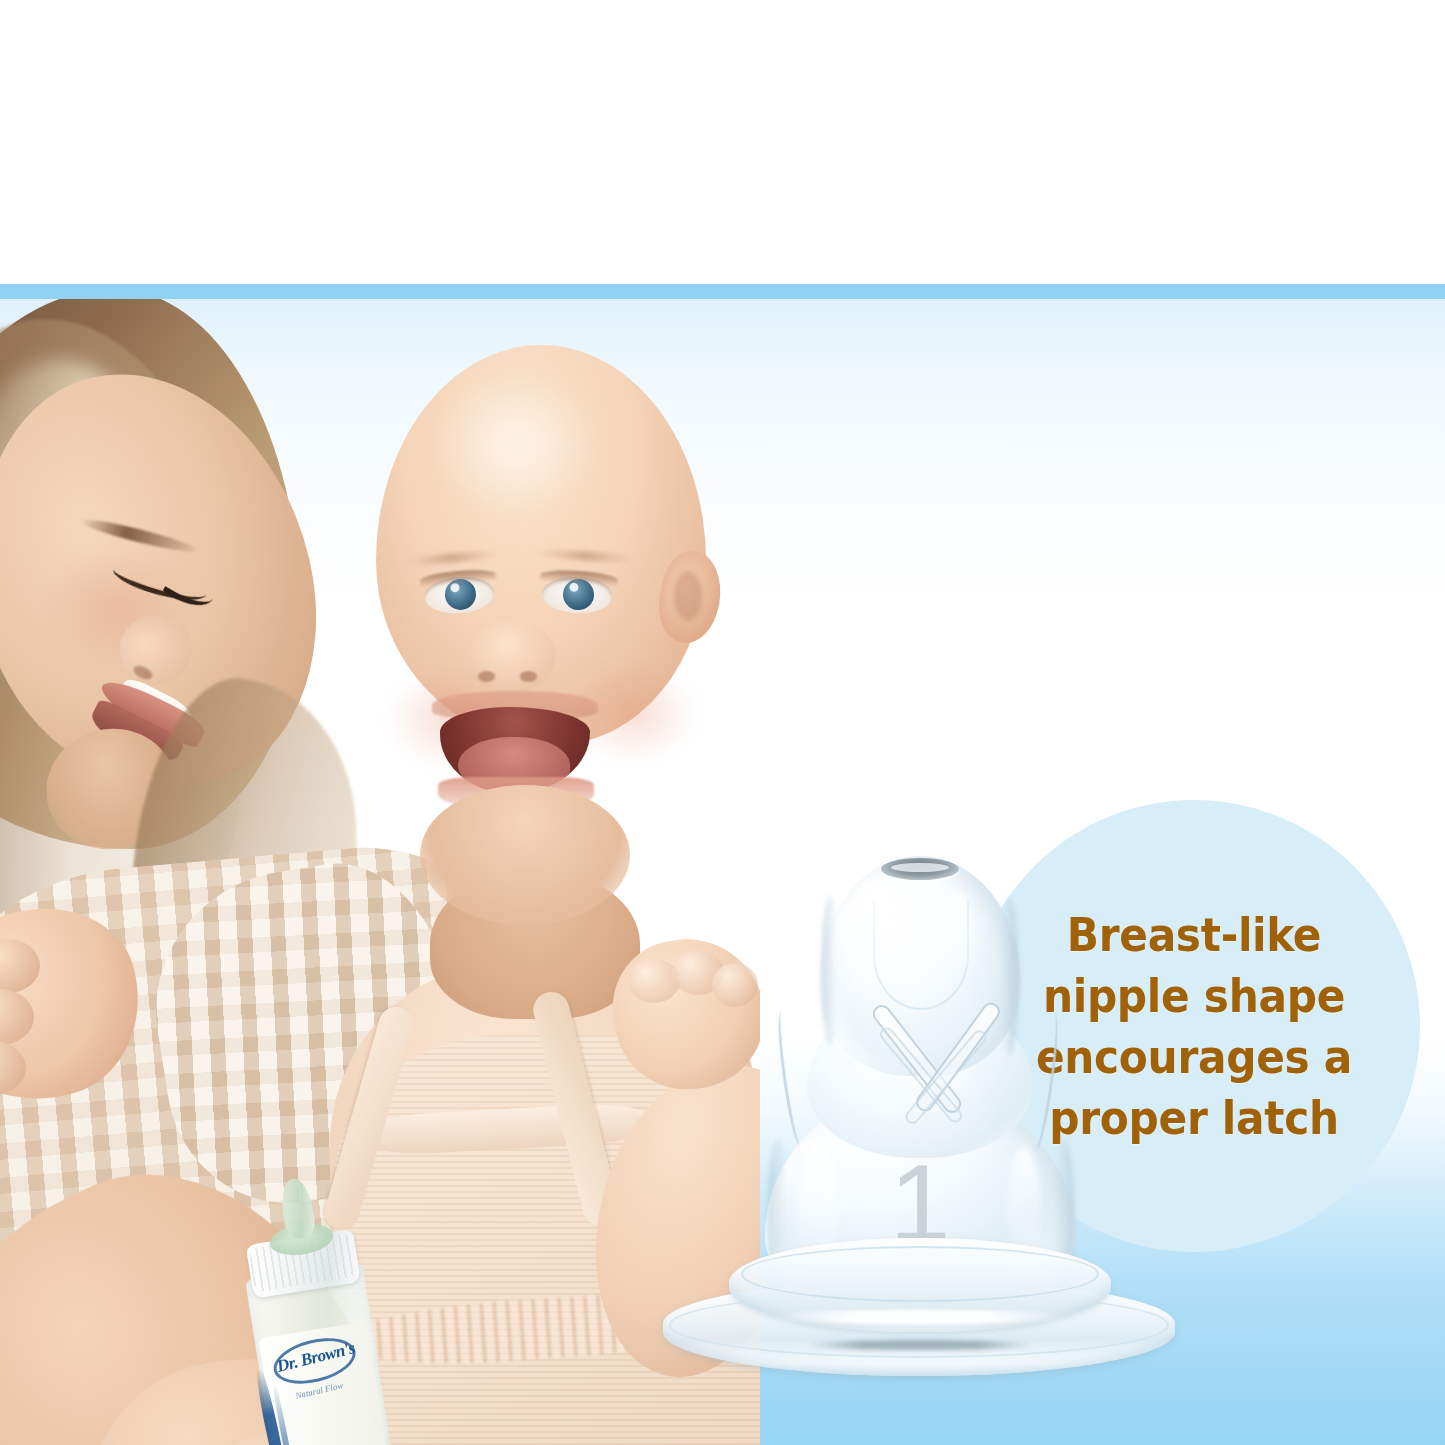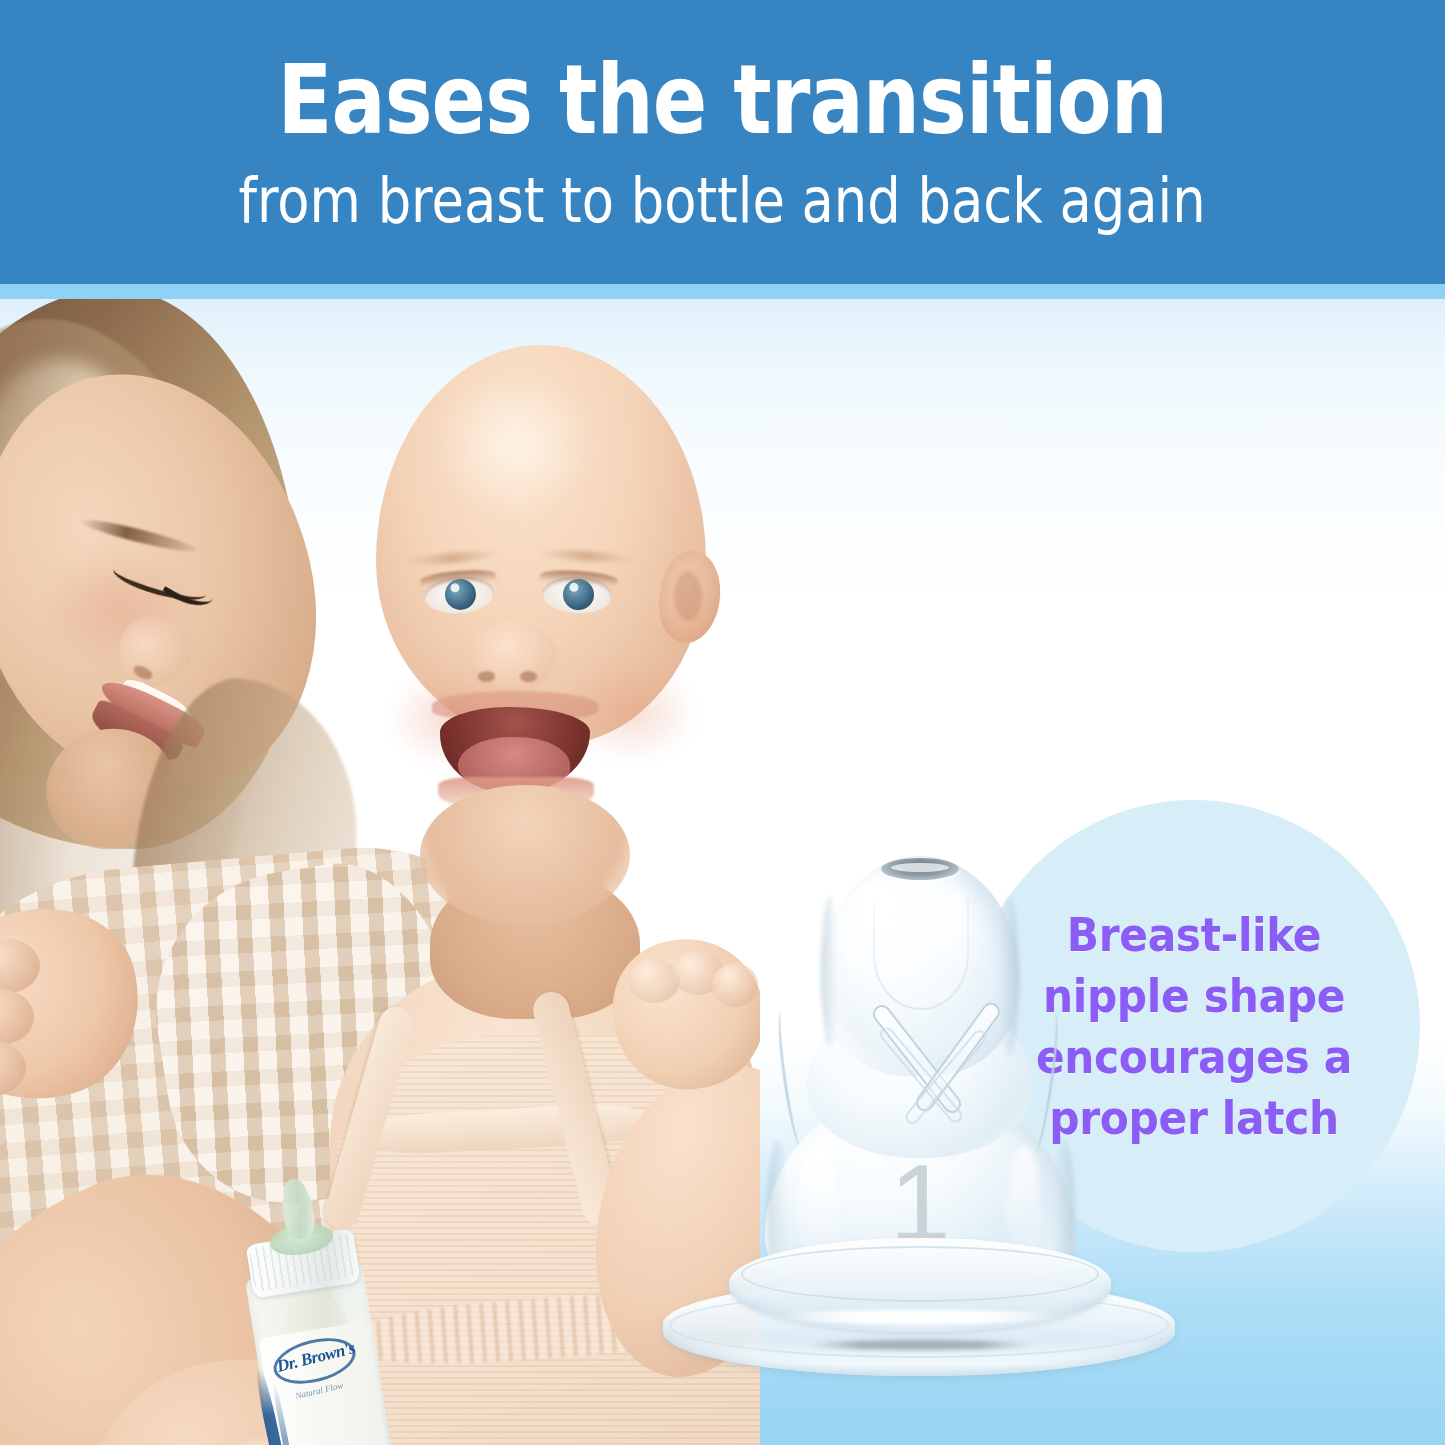--- a/index.html
+++ b/index.html
@@ -938,10 +938,6 @@
     </div>
   </div>
 
-  <div class="header-band">
-    <div class="header-title">Eases the transition</div>
-    <div class="header-sub">from breast to bottle and back again</div>
-  </div>
   <div class="header-accent"></div>
 
 

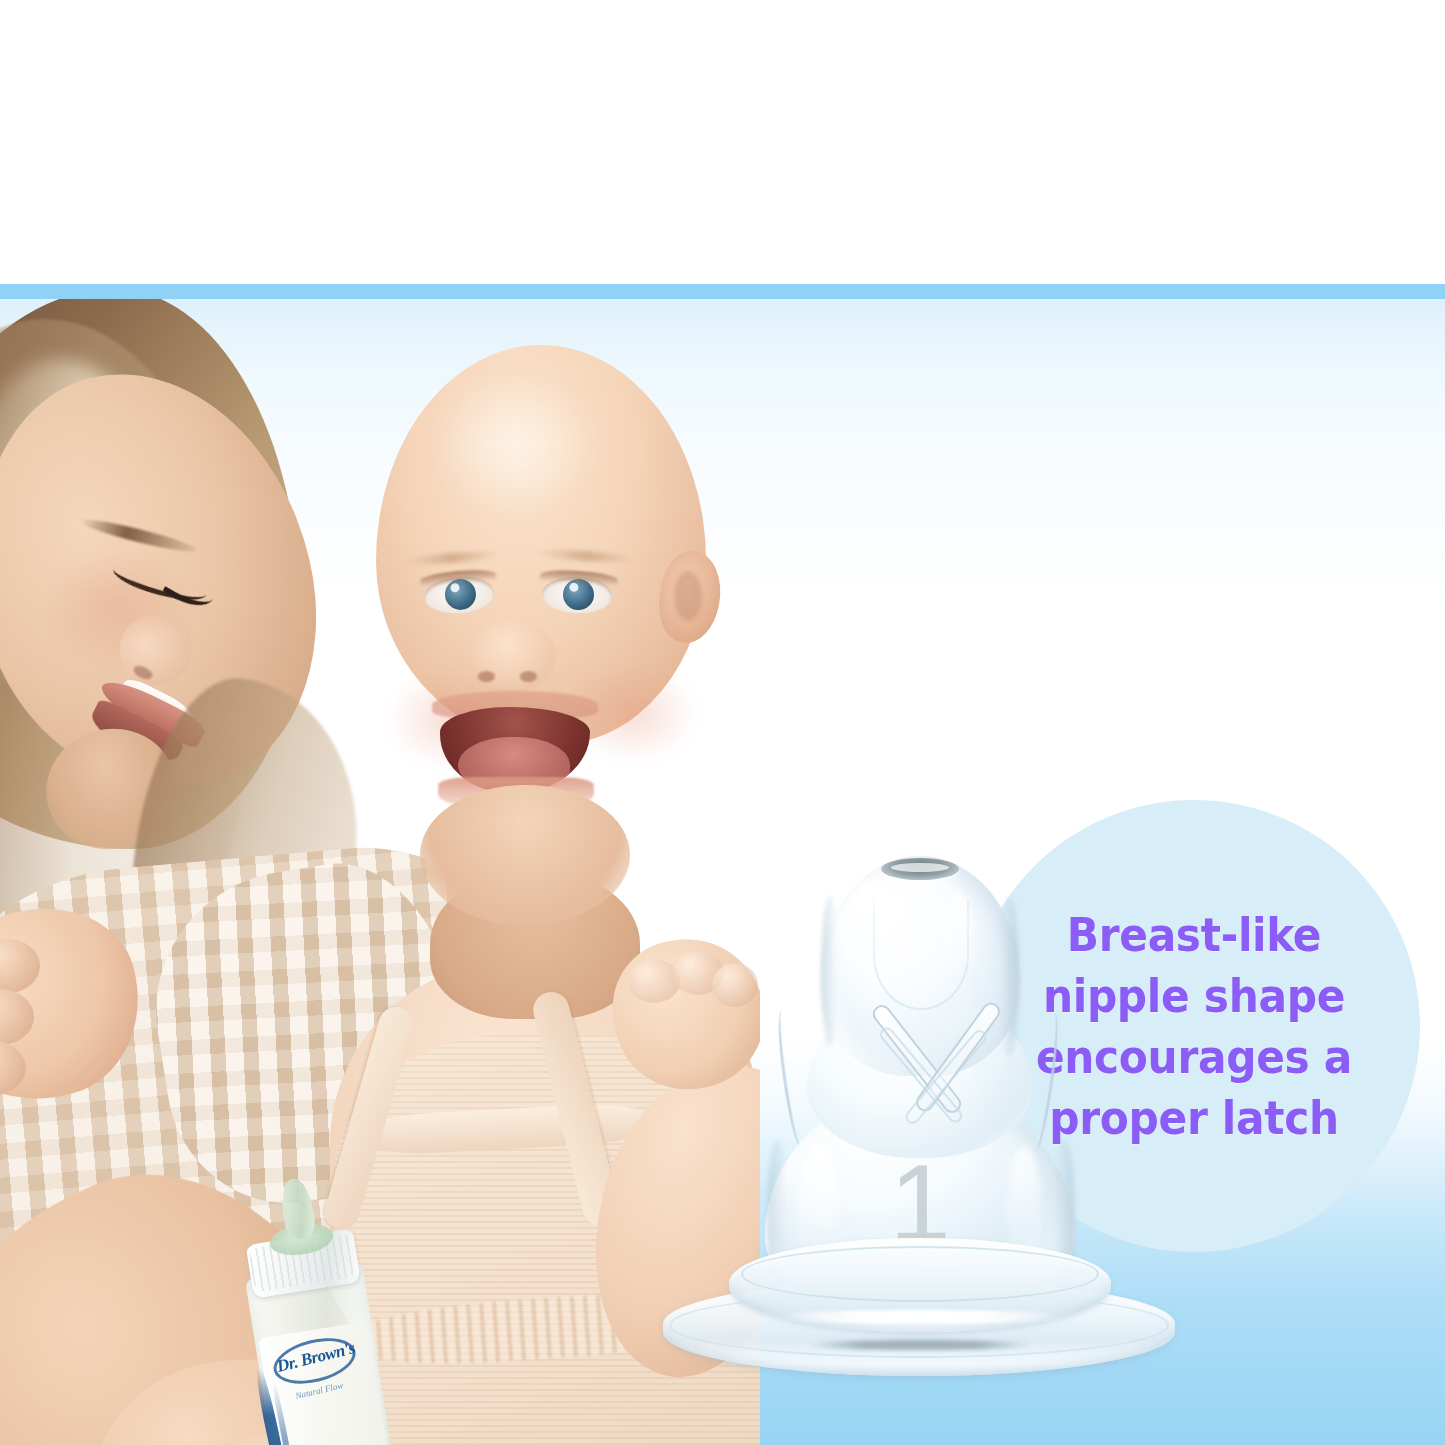--- a/index.html
+++ b/index.html
@@ -107,7 +107,7 @@
     justify-content:center;
   }
   .callout-text {
-    color:#8b5cf6;
+    color:#a16207;
     font-family:"DejaVu Sans Condensed","Liberation Sans Narrow","Liberation Sans", sans-serif;
     font-weight:700;
     font-size:47px;

